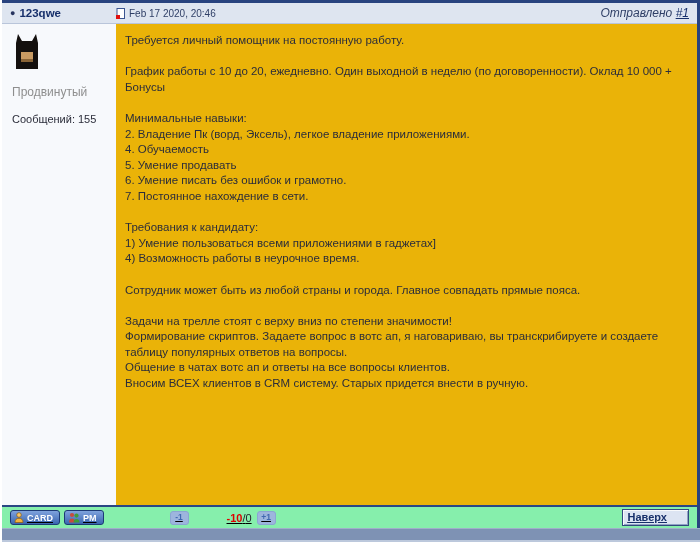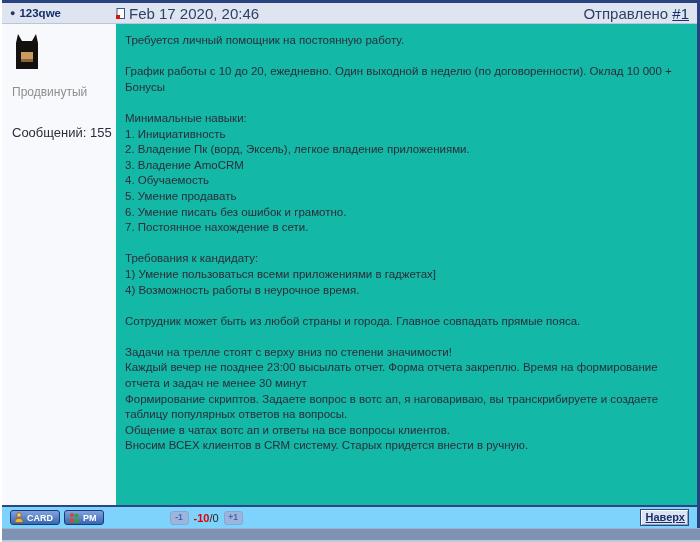--- a/index.html
+++ b/index.html
@@ -13,7 +13,7 @@
   .user-cell{display:flex;align-items:center;width:106px;}
   .status-dot{color:#27345f;font-size:9px;margin-right:4px;line-height:1;}
   .username{font-weight:bold;font-size:11.5px;color:#17306b;cursor:pointer;}
-  .date-cell{display:flex;align-items:center;gap:4px;font-size:15px;color:#2f3f66;}
+  .date-cell{display:flex;align-items:center;gap:4px;font-size:10px;color:#2f3f66;}
   .posted-cell{margin-left:auto;font-size:15px;color:#2f3f66;}
   .postnum{color:#17306b;text-decoration:underline;cursor:pointer;}
   

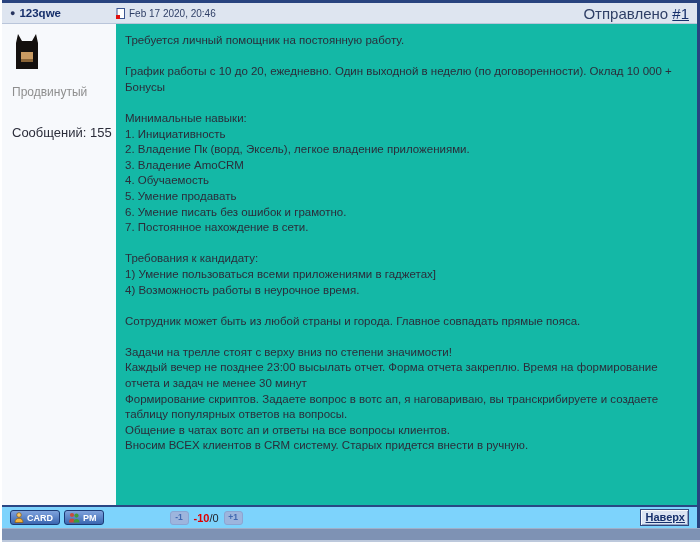--- a/index.html
+++ b/index.html
@@ -14,7 +14,7 @@
   .status-dot{color:#27345f;font-size:9px;margin-right:4px;line-height:1;}
   .username{font-weight:bold;font-size:11.5px;color:#17306b;cursor:pointer;}
   .date-cell{display:flex;align-items:center;gap:4px;font-size:10px;color:#2f3f66;}
-  .posted-cell{margin-left:auto;font-size:15px;color:#2f3f66;}
+  .posted-cell{margin-left:auto;font-size:12px;color:#2f3f66;font-style:italic;}
   .postnum{color:#17306b;text-decoration:underline;cursor:pointer;}
   
   .main{flex:1 1 auto;display:flex;overflow:hidden;background:#ffffff;}

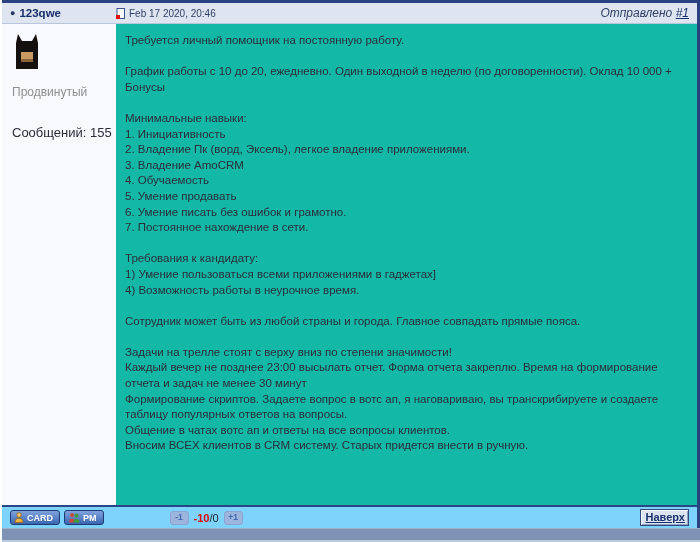--- a/index.html
+++ b/index.html
@@ -22,7 +22,7 @@
   .avatar{width:30px;height:38px;margin-top:2px;}
   .rank{margin-top:16px;font-size:12px;color:#8e8e8e;}
   .msgcount{margin-top:26px;font-size:13px;color:#2b2d3a;}
-  .content{flex:1 1 auto;background:#14b8a6;padding:9px 14px 0 9px;}
+  .content{flex:1 1 auto;background:#eab308;padding:9px 14px 0 9px;}
   .post-body{font-size:11.5px;line-height:15.6px;color:#2b2d3a;max-width:576px;}
   .post-body div{min-height:15.6px;}
   

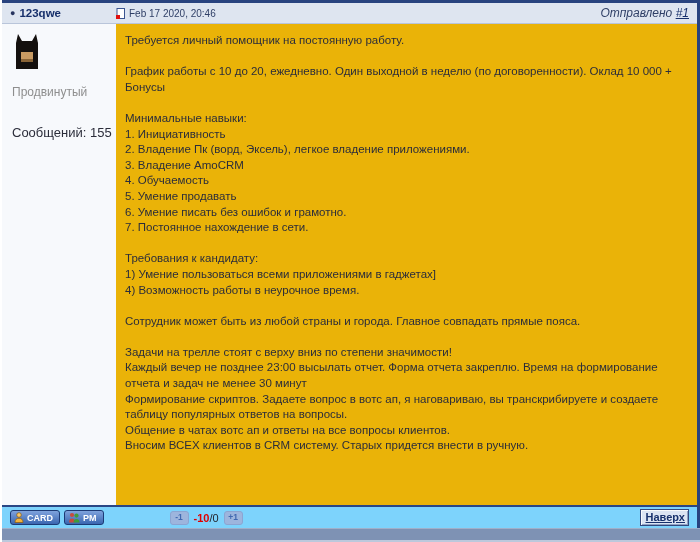--- a/index.html
+++ b/index.html
@@ -21,7 +21,7 @@
   .sidebar{flex:0 0 104px;width:104px;background:#f7f9fc;padding:5px 0 0 10px;}
   .avatar{width:30px;height:38px;margin-top:2px;}
   .rank{margin-top:16px;font-size:12px;color:#8e8e8e;}
-  .msgcount{margin-top:26px;font-size:13px;color:#2b2d3a;}
+  .msgcount{margin-top:14px;font-size:11px;color:#2b2d3a;}
   .content{flex:1 1 auto;background:#eab308;padding:9px 14px 0 9px;}
   .post-body{font-size:11.5px;line-height:15.6px;color:#2b2d3a;max-width:576px;}
   .post-body div{min-height:15.6px;}

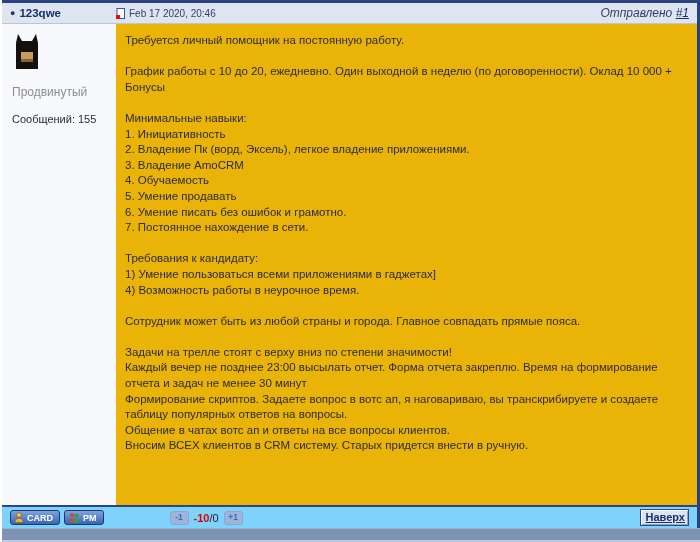--- a/index.html
+++ b/index.html
@@ -92,7 +92,6 @@
           <div>График работы с 10 до 20, ежедневно. Один выходной в неделю (по договоренности). Оклад 10 000 + Бонусы</div>
           <div>&nbsp;</div>
           <div>Минимальные навыки:</div>
-          <div>1. Инициативность</div>
           <div>2. Владение Пк (ворд, Эксель), легкое владение приложениями.</div>
           <div>3. Владение AmoCRM</div>
           <div>4. Обучаемость</div>

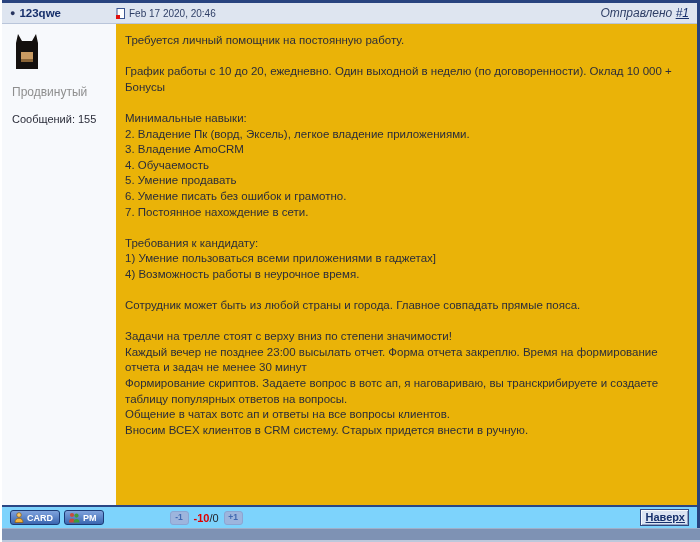--- a/index.html
+++ b/index.html
@@ -93,7 +93,6 @@
           <div>&nbsp;</div>
           <div>Минимальные навыки:</div>
           <div>2. Владение Пк (ворд, Эксель), легкое владение приложениями.</div>
-          <div>3. Владение AmoCRM</div>
           <div>4. Обучаемость</div>
           <div>5. Умение продавать</div>
           <div>6. Умение писать без ошибок и грамотно.</div>

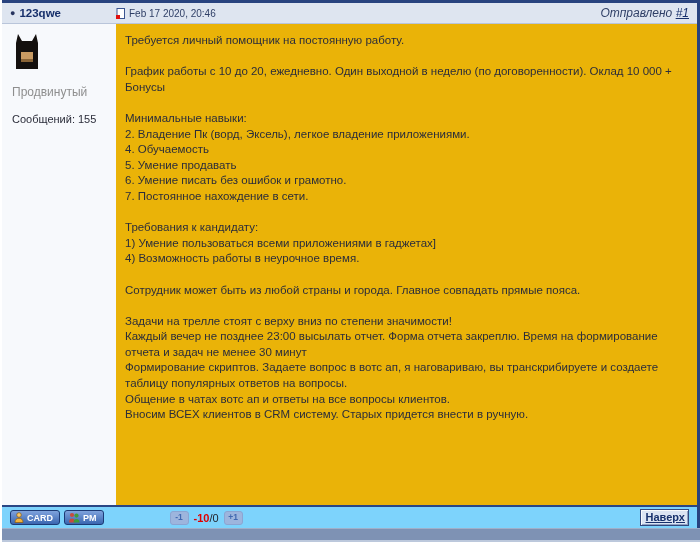--- a/index.html
+++ b/index.html
@@ -105,7 +105,6 @@
           <div>Сотрудник может быть из любой страны и города. Главное совпадать прямые пояса.</div>
           <div>&nbsp;</div>
           <div>Задачи на трелле стоят с верху вниз по степени значимости!</div>
-          <div>Каждый вечер не позднее 23:00 высылать отчет. Форма отчета закреплю. Время на формирование отчета и задач не менее 30 минут</div>
           <div>Формирование скриптов. Задаете вопрос в вотс ап, я наговариваю, вы транскрибируете и создаете таблицу популярных ответов на вопросы.</div>
           <div>Общение в чатах вотс ап и ответы на все вопросы клиентов.</div>
           <div>Вносим ВСЕХ клиентов в CRM систему. Старых придется внести в ручную.</div>

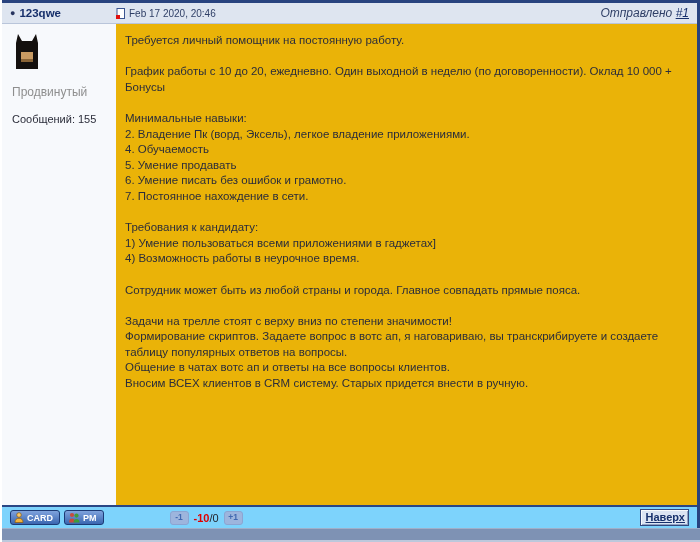--- a/index.html
+++ b/index.html
@@ -26,8 +26,8 @@
   .post-body{font-size:11.5px;line-height:15.6px;color:#2b2d3a;max-width:576px;}
   .post-body div{min-height:15.6px;}
   
-  .footer{flex:0 0 21px;height:21px;background:#7dd3fc;border-top:2px solid #2a4684;
-          display:flex;align-items:center;padding:0 8px;}
+  .footer{flex:0 0 21px;height:21px;background:#86efac;border-top:2px solid #2a4684;
+          display:flex;align-items:center;padding:0 8px;text-decoration:underline;}
   .btn-blue{display:inline-flex;align-items:center;gap:3px;height:15px;
             background:linear-gradient(#7fa3dd,#3a66b0);border:1px solid #1c3a75;border-radius:3px;
             color:#ffffff;font-size:9px;font-weight:bold;font-family:inherit;

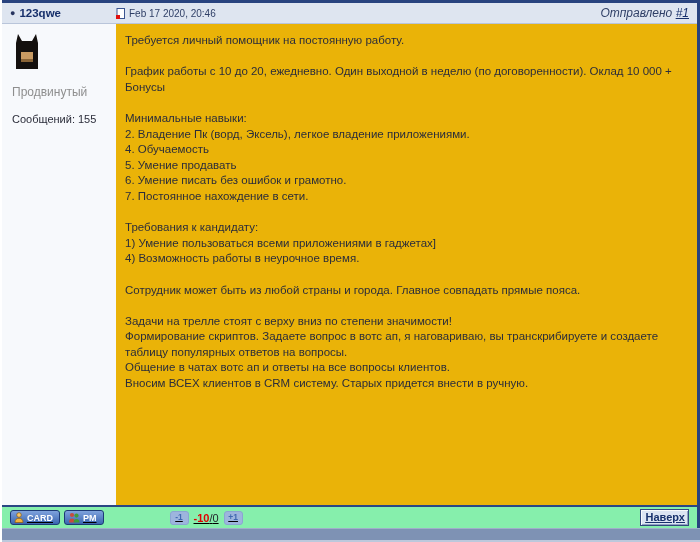--- a/index.html
+++ b/index.html
@@ -36,7 +36,7 @@
   .vote-btn{width:19px;height:14px;background:#9db5dd;border:1px solid #8ba5d2;border-radius:3px;
             color:#4068b0;font-size:8.5px;font-weight:bold;font-family:inherit;line-height:1;
             display:inline-flex;align-items:center;justify-content:center;cursor:pointer;}
-  .score{font-size:11px;color:#24242c;}
+  .score{font-size:11px;color:#24242c;margin-left:33px;}
   .score-neg{color:#e00000;font-weight:bold;}
   .top-link{margin-left:auto;background:#dce4f2;border:1px solid #33497e;
             box-shadow:inset 1px 1px 0 #f8fafc, inset -1px -1px 0 #8fa2c4;

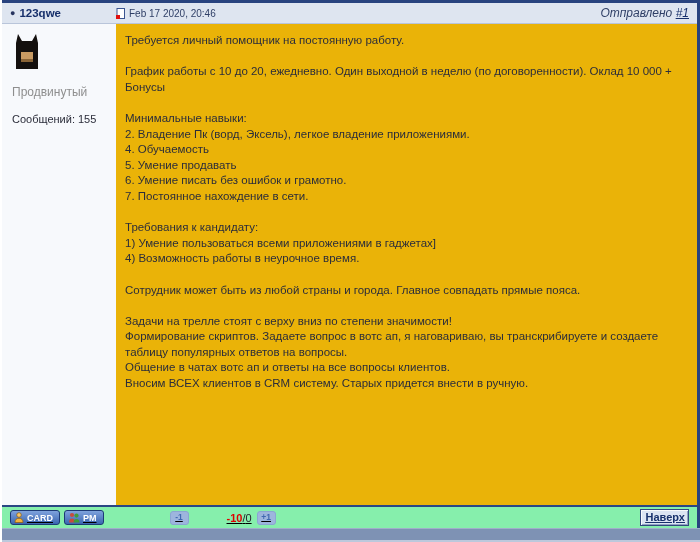--- a/index.html
+++ b/index.html
@@ -41,7 +41,7 @@
   .top-link{margin-left:auto;background:#dce4f2;border:1px solid #33497e;
             box-shadow:inset 1px 1px 0 #f8fafc, inset -1px -1px 0 #8fa2c4;
             font-size:11px;font-weight:bold;color:#17306b;text-decoration:underline;
-            padding:1px 3px 2px 5px;cursor:pointer;}
+            padding:1px 21px 2px 5px;cursor:pointer;}
   
   .bottombar{flex:0 0 13px;height:13px;background:#7e92b4;border-top:1px solid #9fb0ca;
              box-shadow:inset 0 -2px 0 #bcc8dc;margin-right:-3px;}

